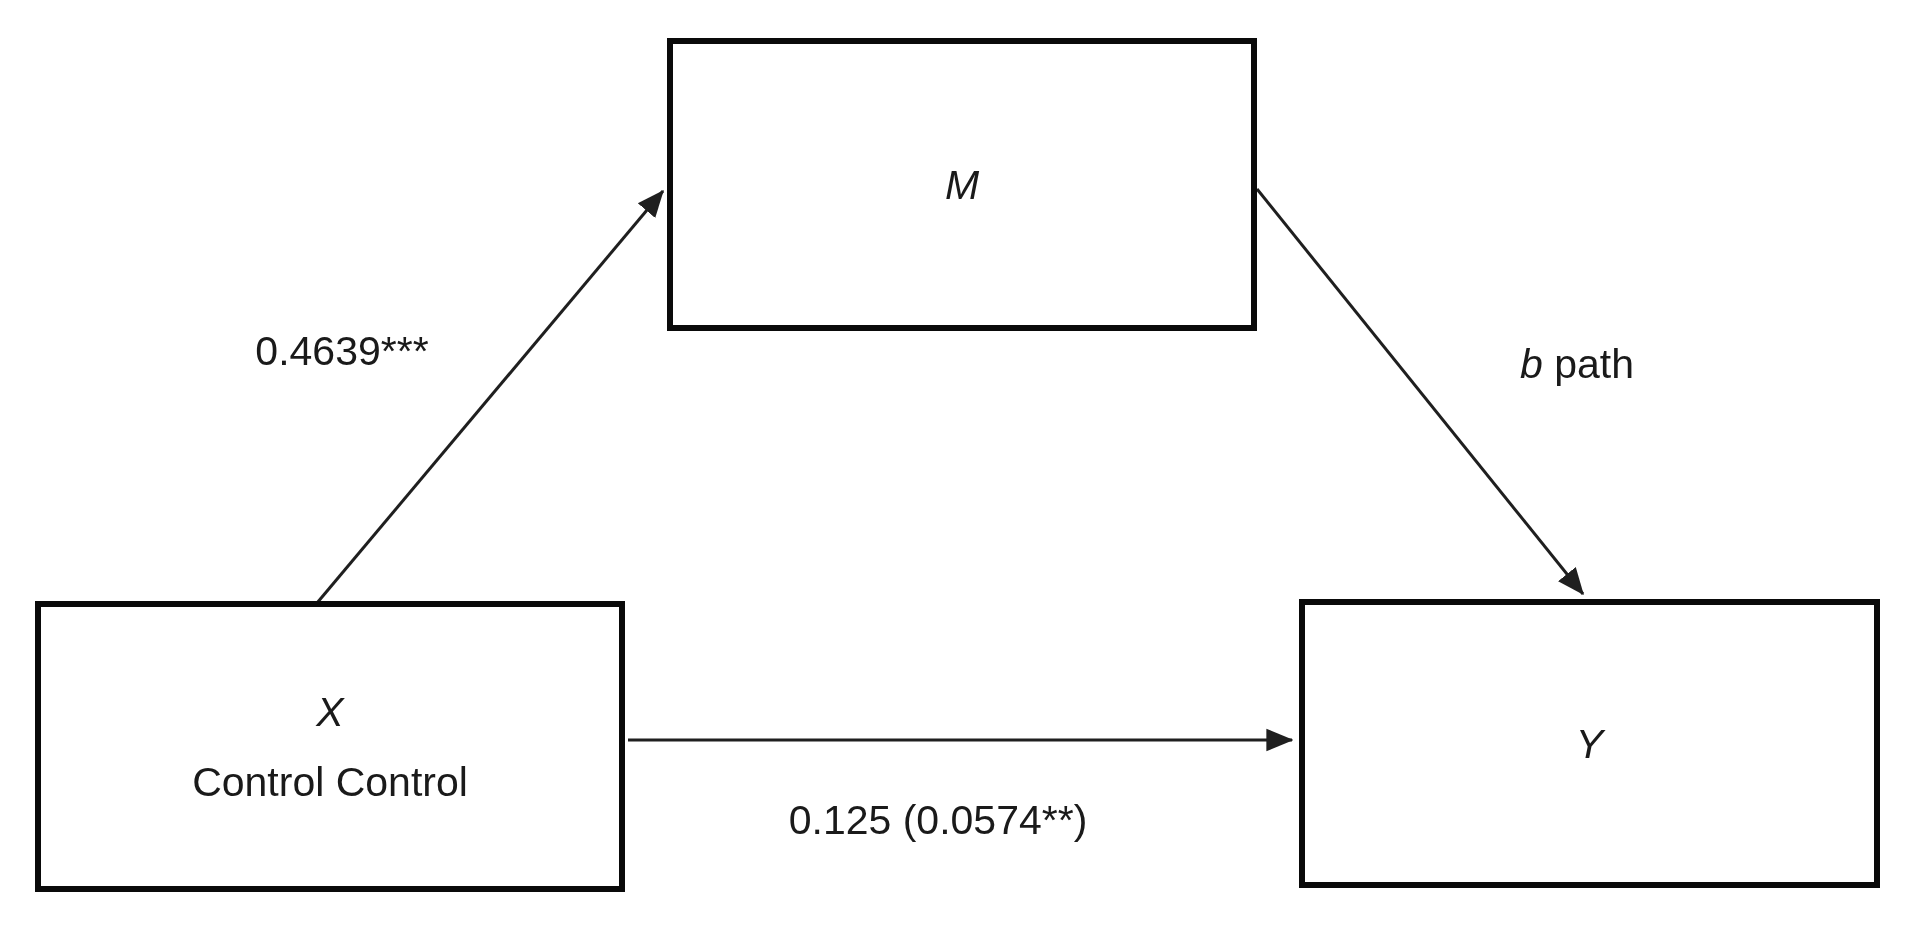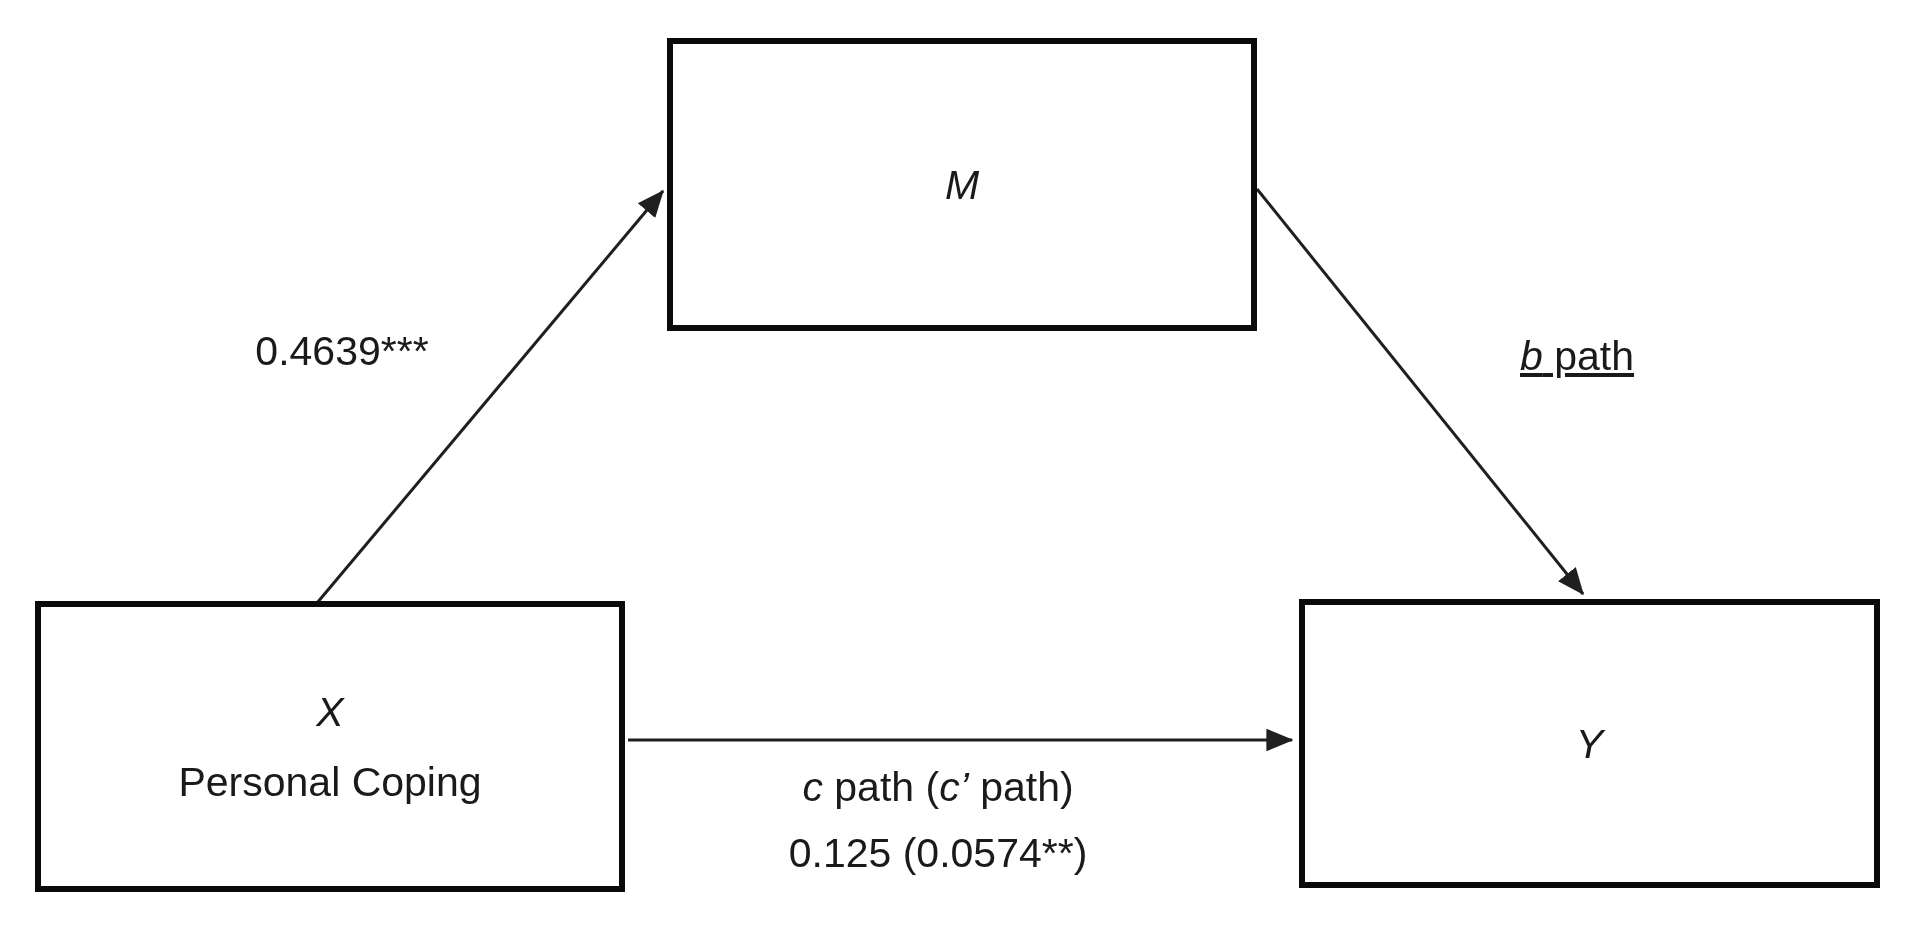--- a/index.html
+++ b/index.html
@@ -44,7 +44,7 @@
     white-space: nowrap;
   }
   #label-a { left: 342px;  top: 351px; }
-  #label-b { left: 1577px; top: 356px; text-decoration: underline; }
+  #label-b { left: 1577px; top: 364px; }
   #label-c { left: 938px;  top: 820px; }
   .it { font-style: italic; }
 </style>

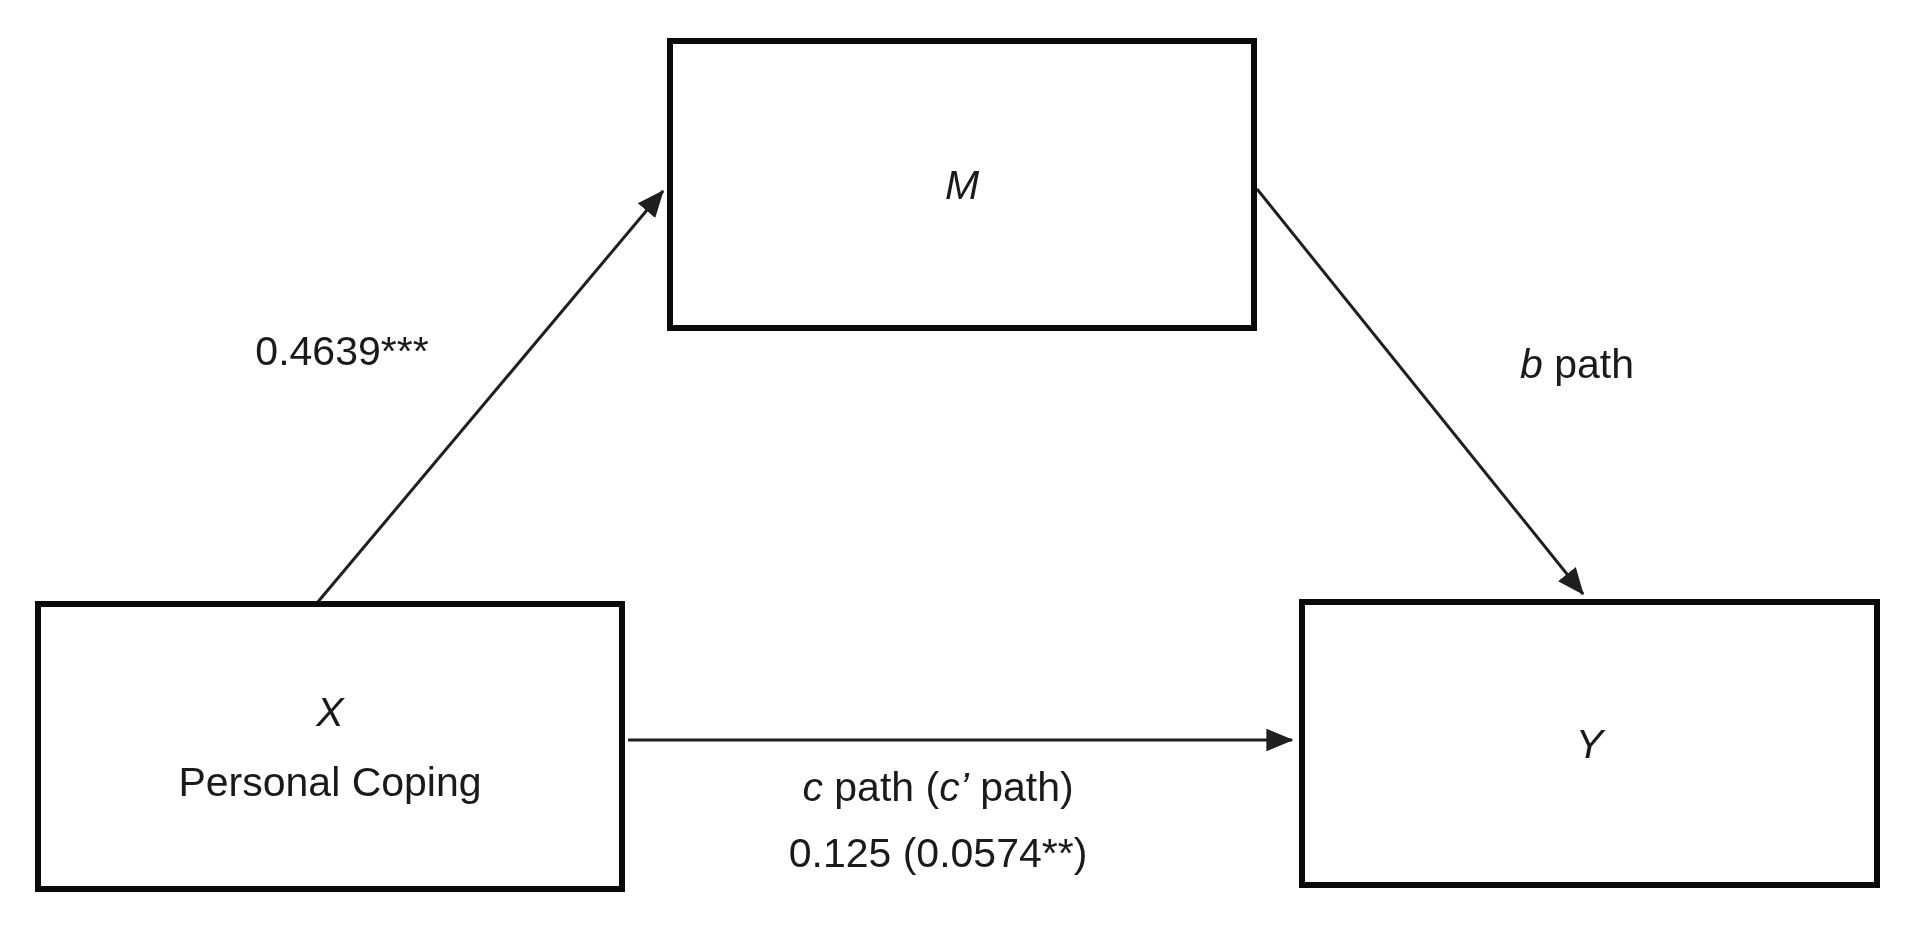--- a/index.html
+++ b/index.html
@@ -70,7 +70,7 @@
 
   <div class="node" id="node-x">
     <span class="var">X</span>
-    <span>Personal Coping</span>
+    <span>Control Control</span>
   </div>
 
   <div class="node" id="node-y">

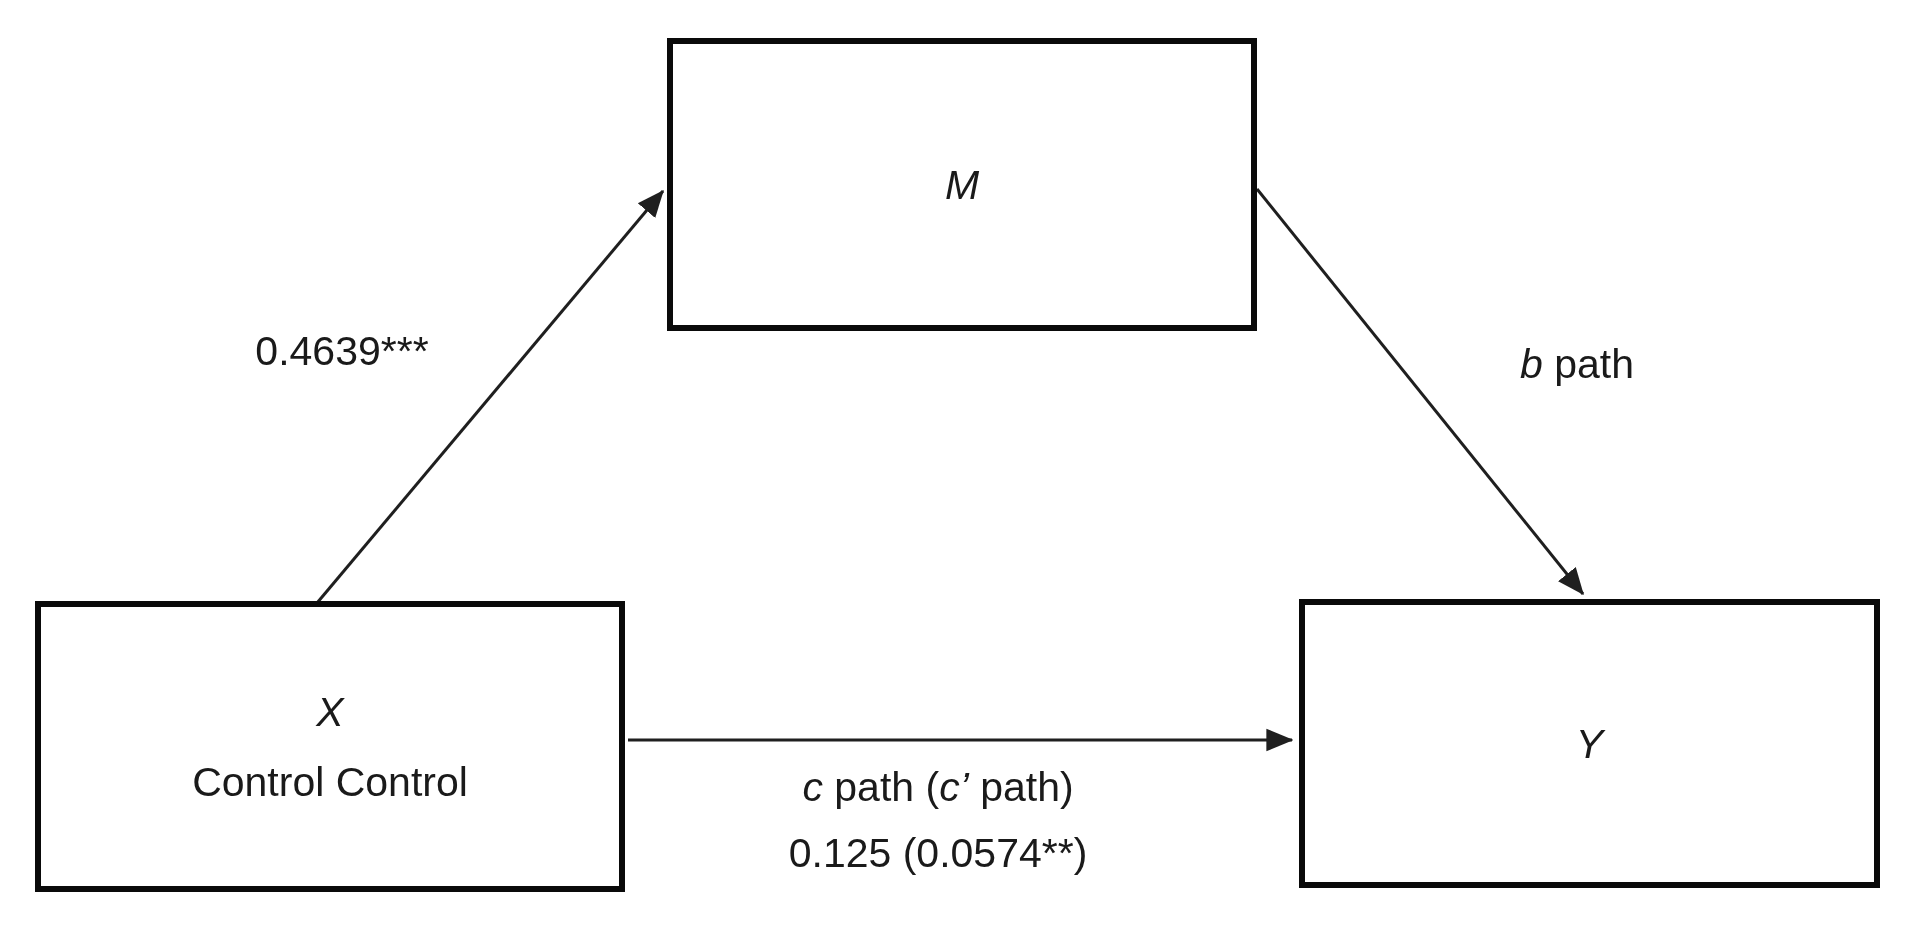--- a/index.html
+++ b/index.html
@@ -86,7 +86,6 @@
   </div>
 
   <div class="plabel" id="label-c">
-    <div><span class="it">c</span><span> path (</span><span class="it">c’</span><span> path)</span></div>
     <div>0.125 (0.0574**)</div>
   </div>
 

